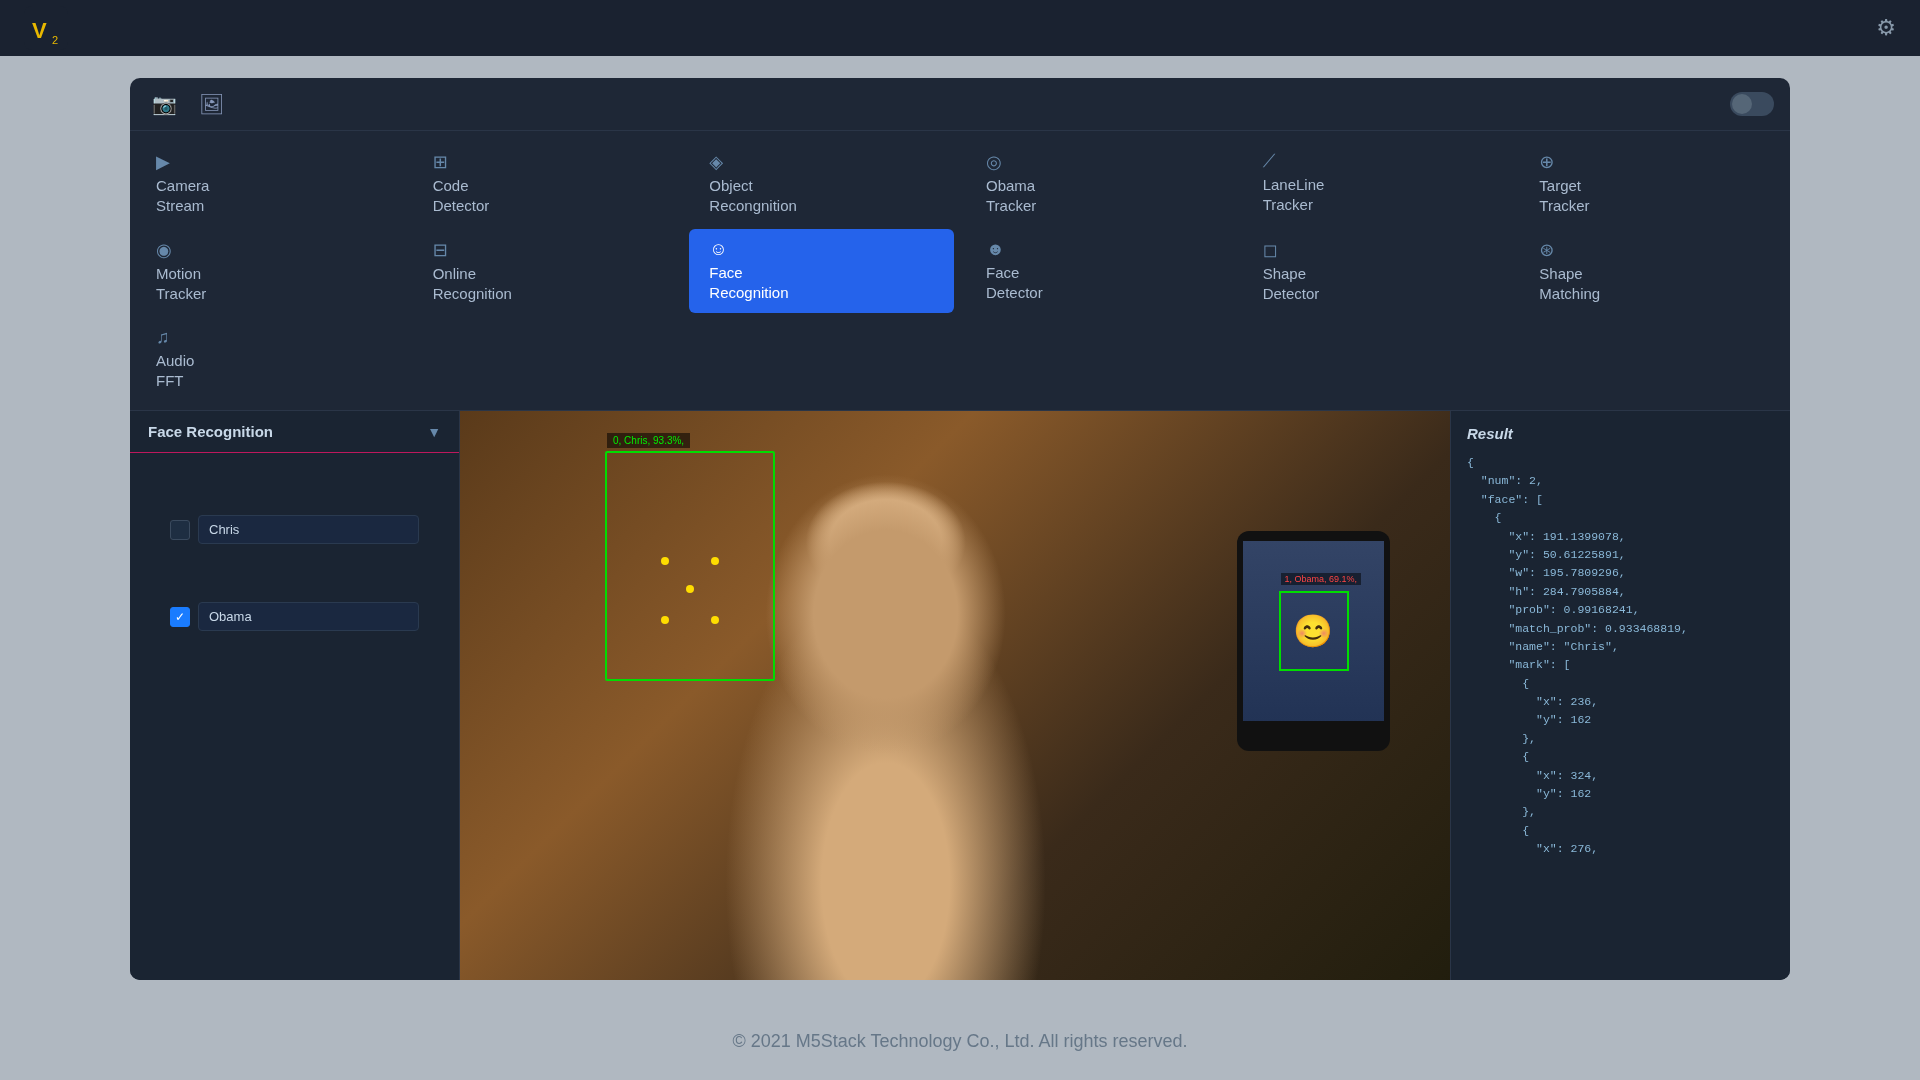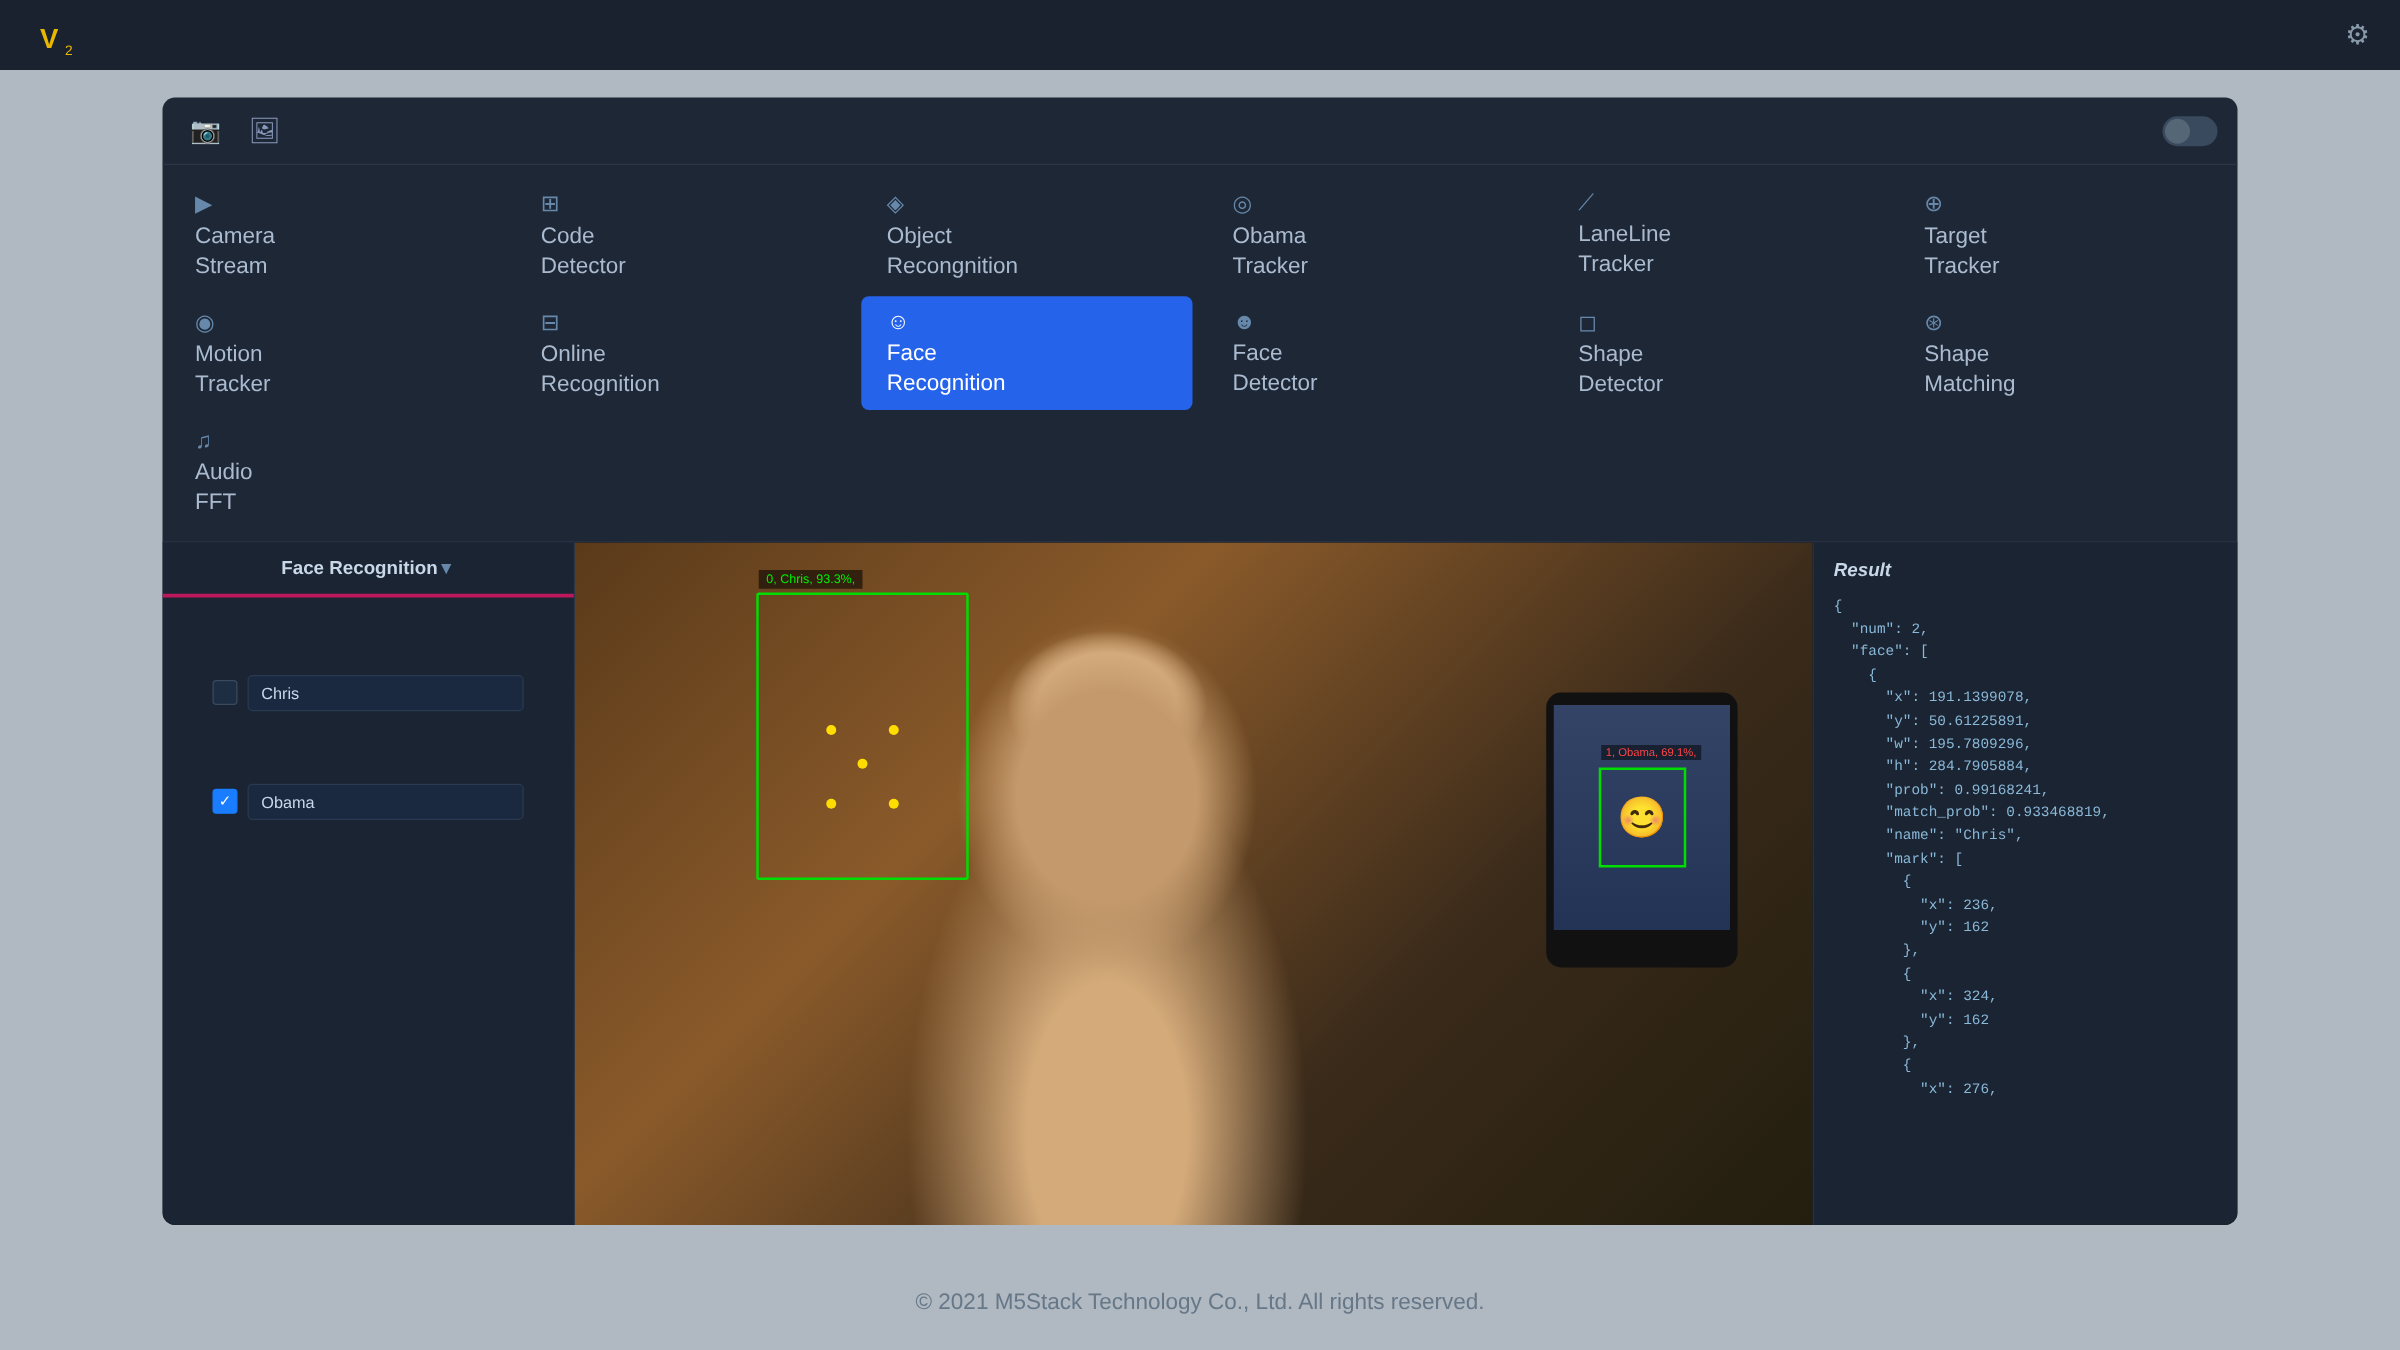--- a/index.html
+++ b/index.html
@@ -113,7 +113,7 @@
       color: #fff;
     }
     .nav-item-label {
-      font-size: 18px;
+      font-size: 15px;
       color: #aabbd0;
       line-height: 1.2;
       font-weight: 500;

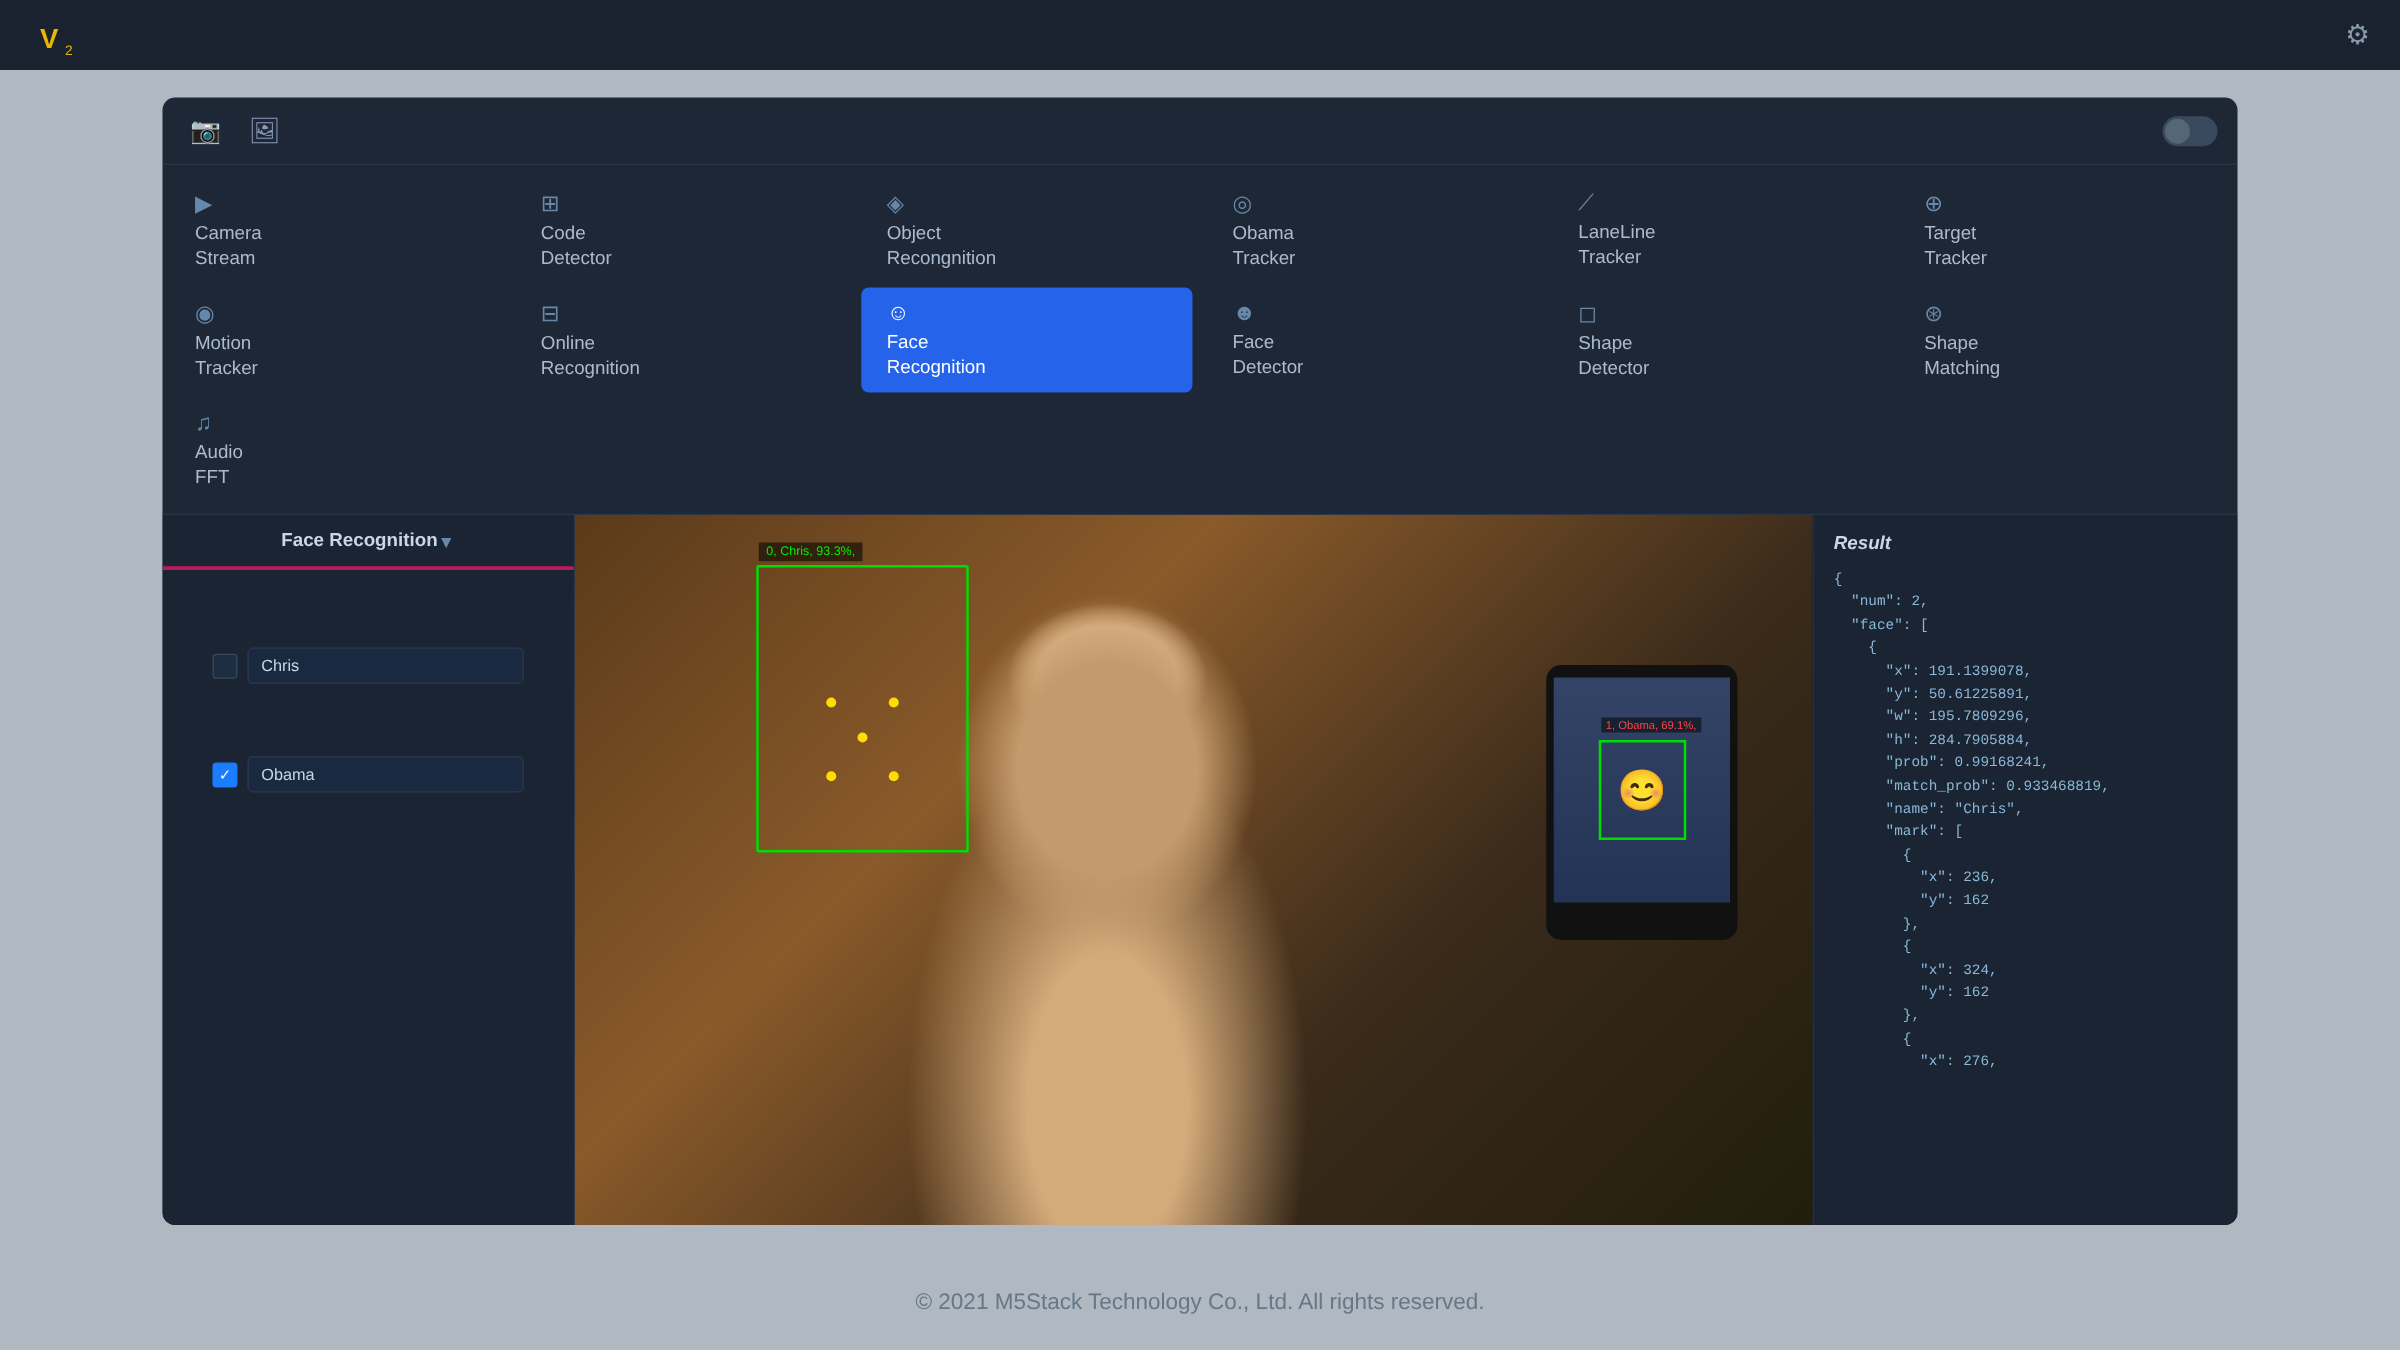--- a/index.html
+++ b/index.html
@@ -139,9 +139,9 @@
     #panel-header {
       display: flex;
       align-items: center;
-      justify-content: center;
+      justify-content: space-between;
       padding: 12px 18px;
-      border-bottom: 3px solid #be185d;
+      border-bottom: 1px solid #be185d;
     }
     #panel-title {
       color: #c8d8e8;

